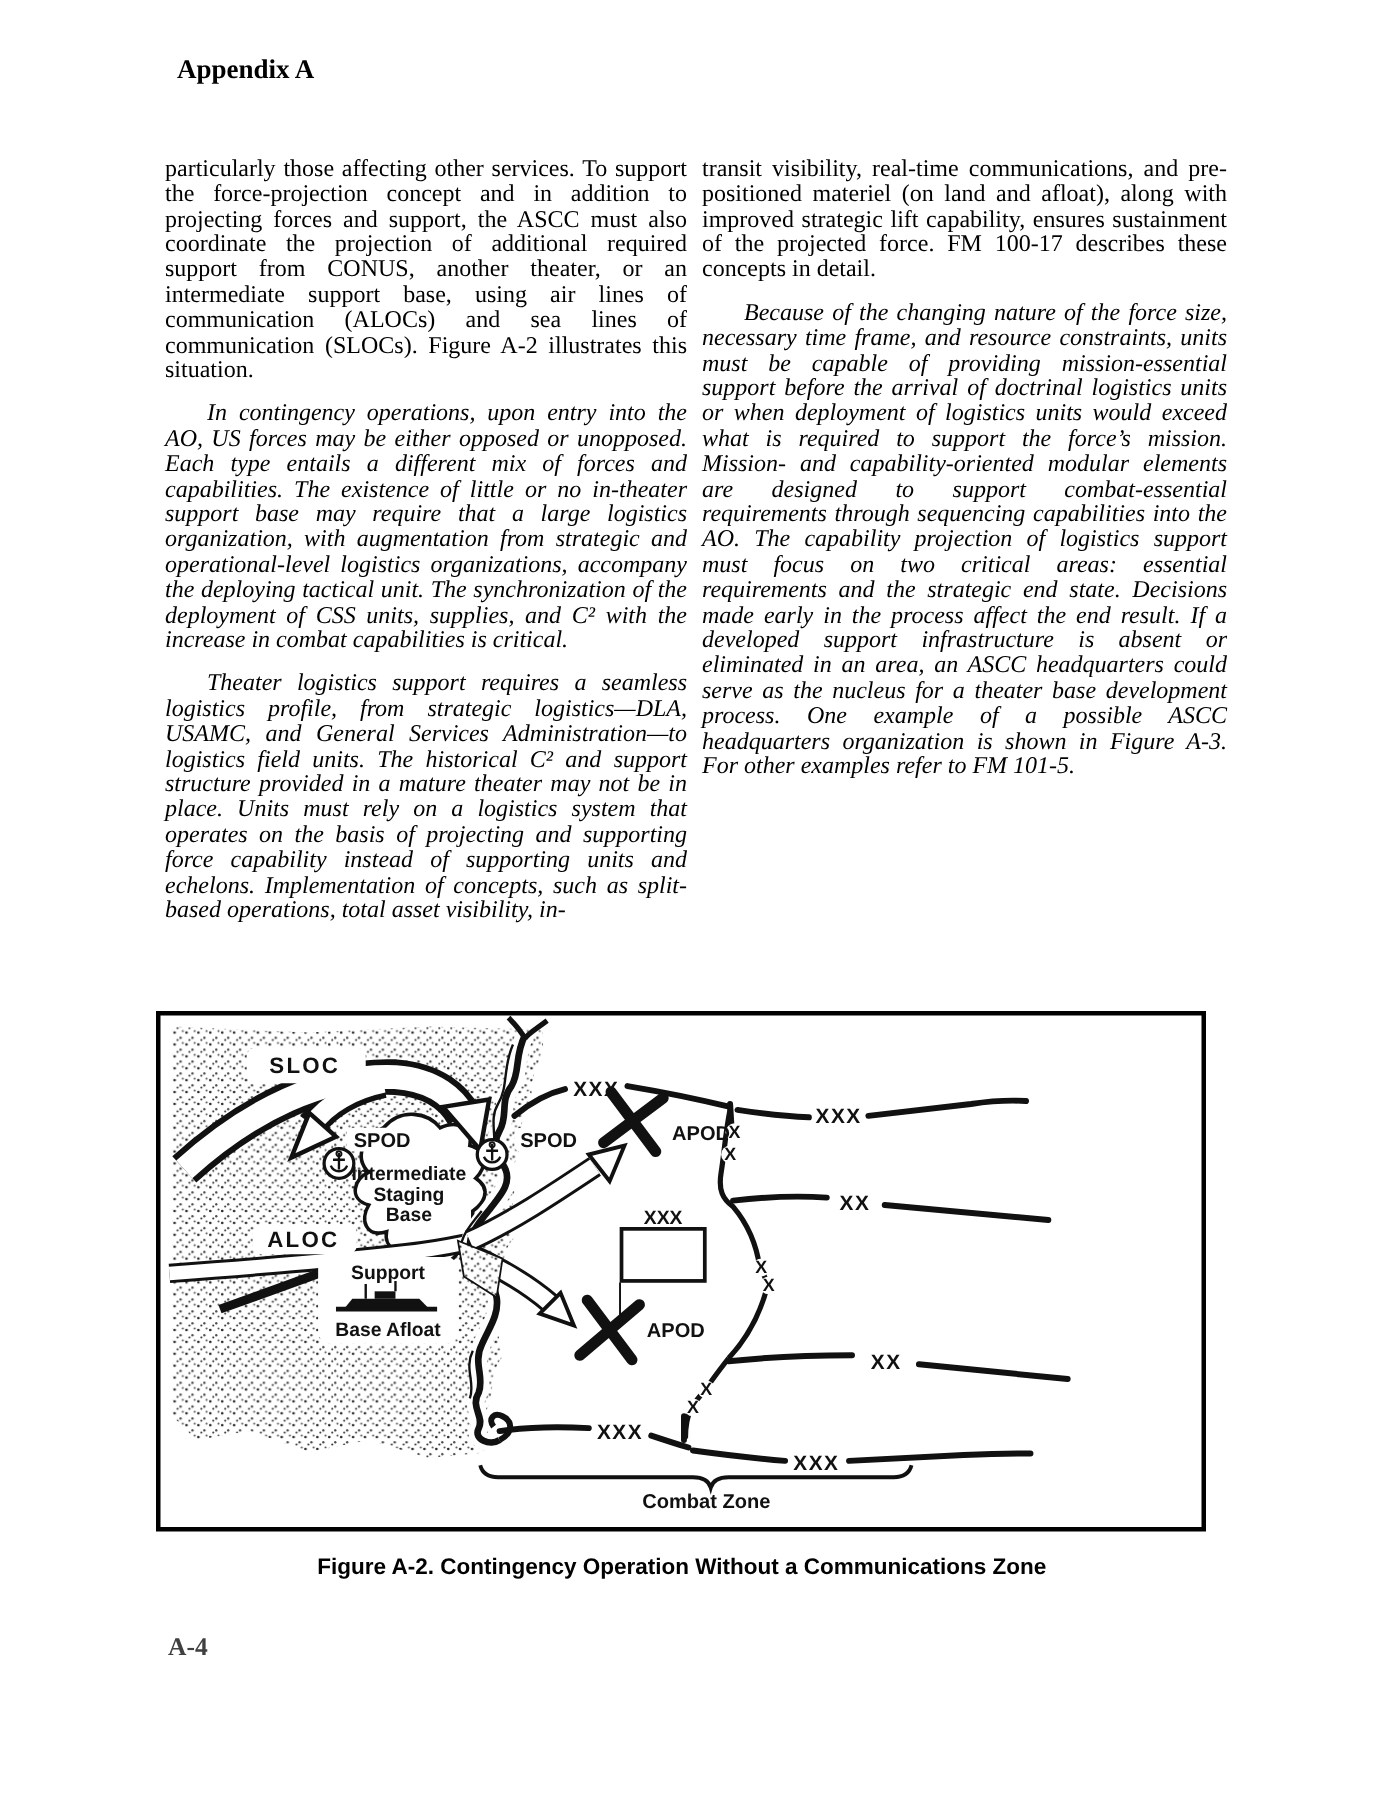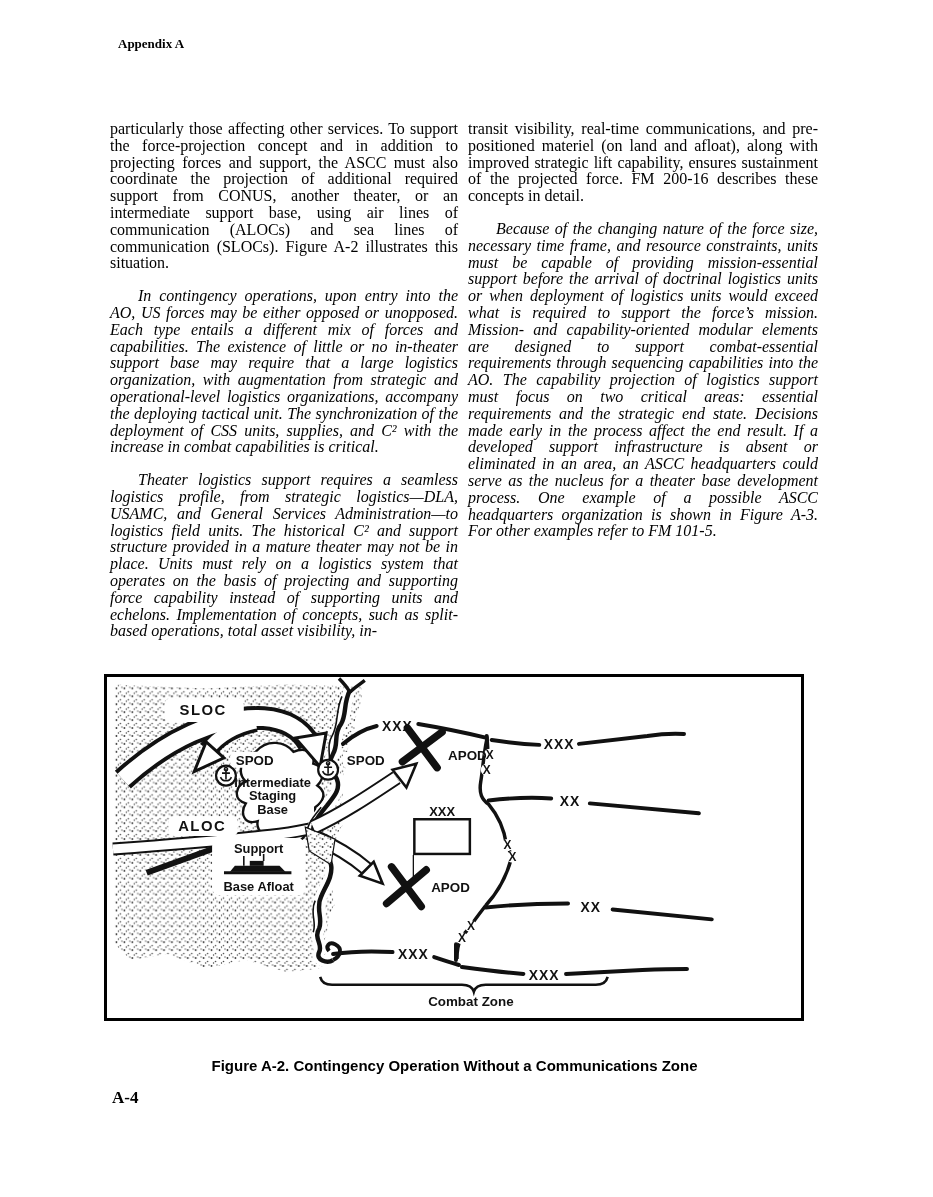--- a/index.html
+++ b/index.html
@@ -10,7 +10,7 @@
   }
   .header{
     position:absolute;left:118px;top:36px;
-    font-family:"Liberation Serif",serif;font-weight:bold;font-size:13px;color:#000;
+    font-family:"Liberation Serif",serif;font-weight:bold;font-size:18px;color:#000;
   }
   .col{
     position:absolute;top:105px;

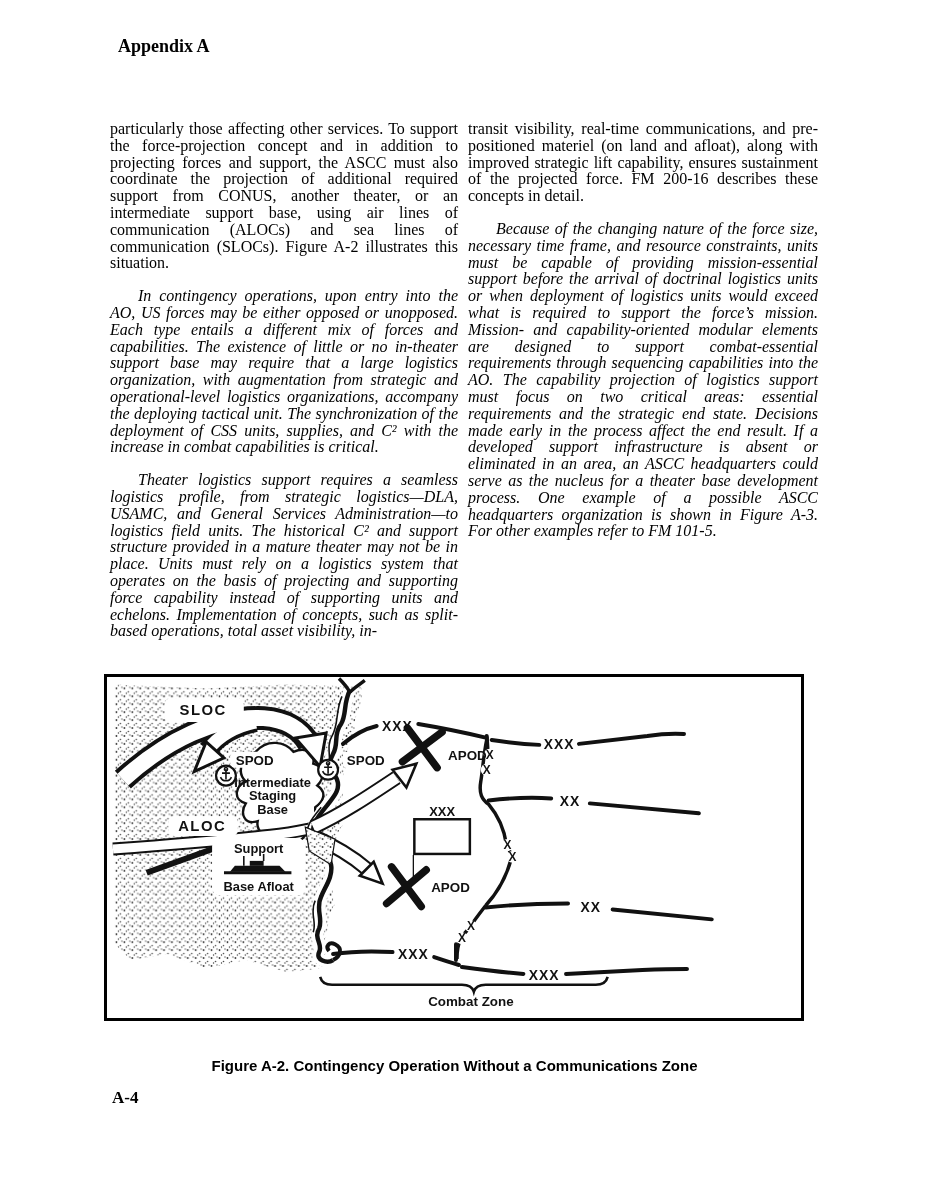--- a/index.html
+++ b/index.html
@@ -18,7 +18,7 @@
   }
   .col-left{left:110px;width:348px;}
   .col-right{left:468px;width:350px;}
-  .col p{margin:16px 0 12px 0;padding:0;}
+  .col p{margin:0 0 12px 0;padding:0;}
   .col p.indent{text-indent:28px;font-style:italic;}
   .figure{
     position:absolute;left:104px;top:674px;width:694px;height:341px;

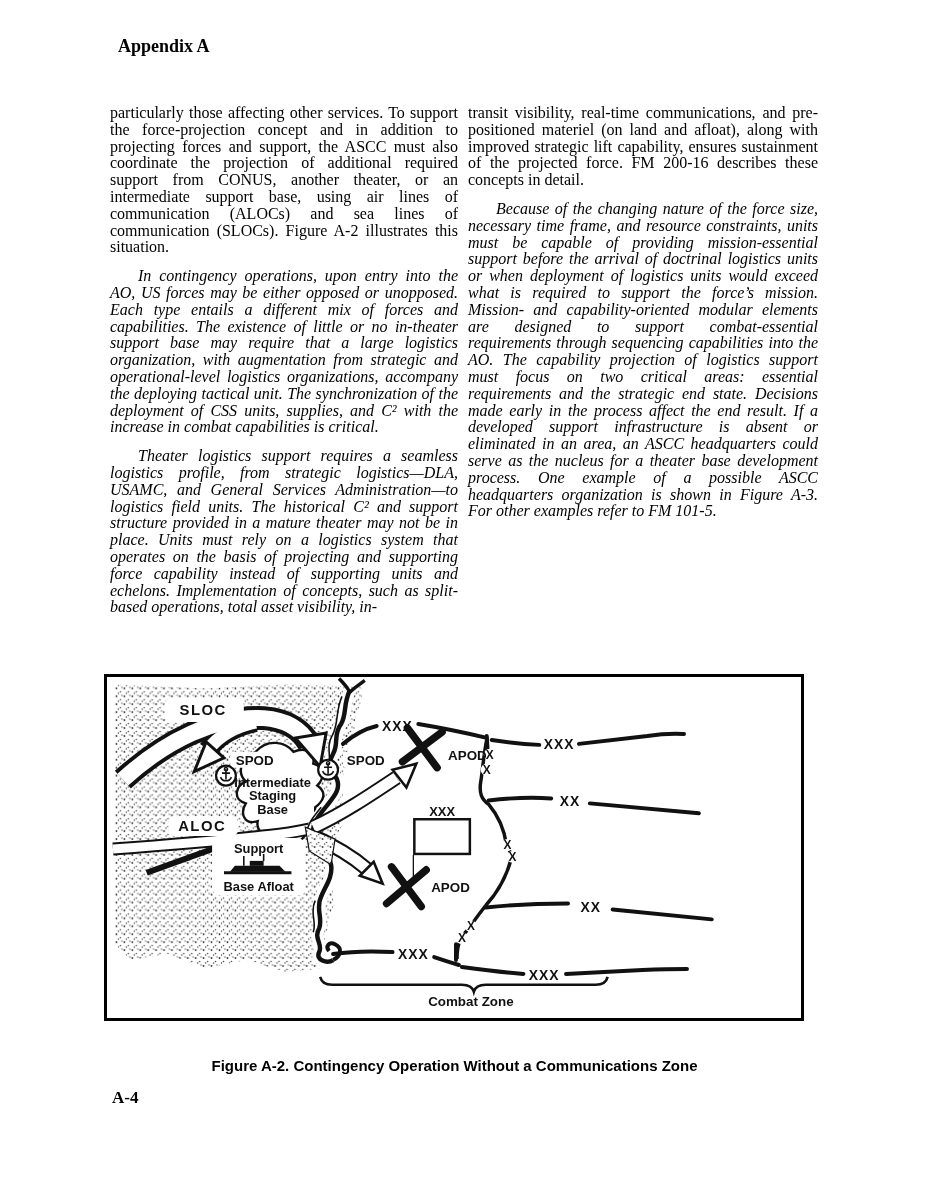--- a/index.html
+++ b/index.html
@@ -49,7 +49,7 @@
   </div>
 
   <div class="col col-right">
-    <p>transit visibility, real-time communications, and pre-positioned materiel (on land and afloat), along with improved strategic lift capability, ensures sustainment of the projected force. FM 200-16 describes these concepts in detail.</p>
+    <p>transit visibility, real-time communications, and pre-positioned materiel (on land and afloat), along with improved strategic lift capability, ensures sustainment of the projected force. FM 100-17 describes these concepts in detail.</p>
     <p class="indent">Because of the changing nature of the force size, necessary time frame, and resource constraints, units must be capable of providing mission-essential support before the arrival of doctrinal logistics units or when deployment of logistics units would exceed what is required to support the force’s mission. Mission- and capability-oriented modular elements are designed to support combat-essential requirements through sequencing capabilities into the AO. The capability projection of logistics support must focus on two critical areas: essential requirements and the strategic end state. Decisions made early in the process affect the end result. If a developed support infrastructure is absent or eliminated in an area, an ASCC headquarters could serve as the nucleus for a theater base development process. One example of a possible ASCC headquarters organization is shown in Figure A-3. For other examples refer to FM 101-5.</p>
   </div>
 

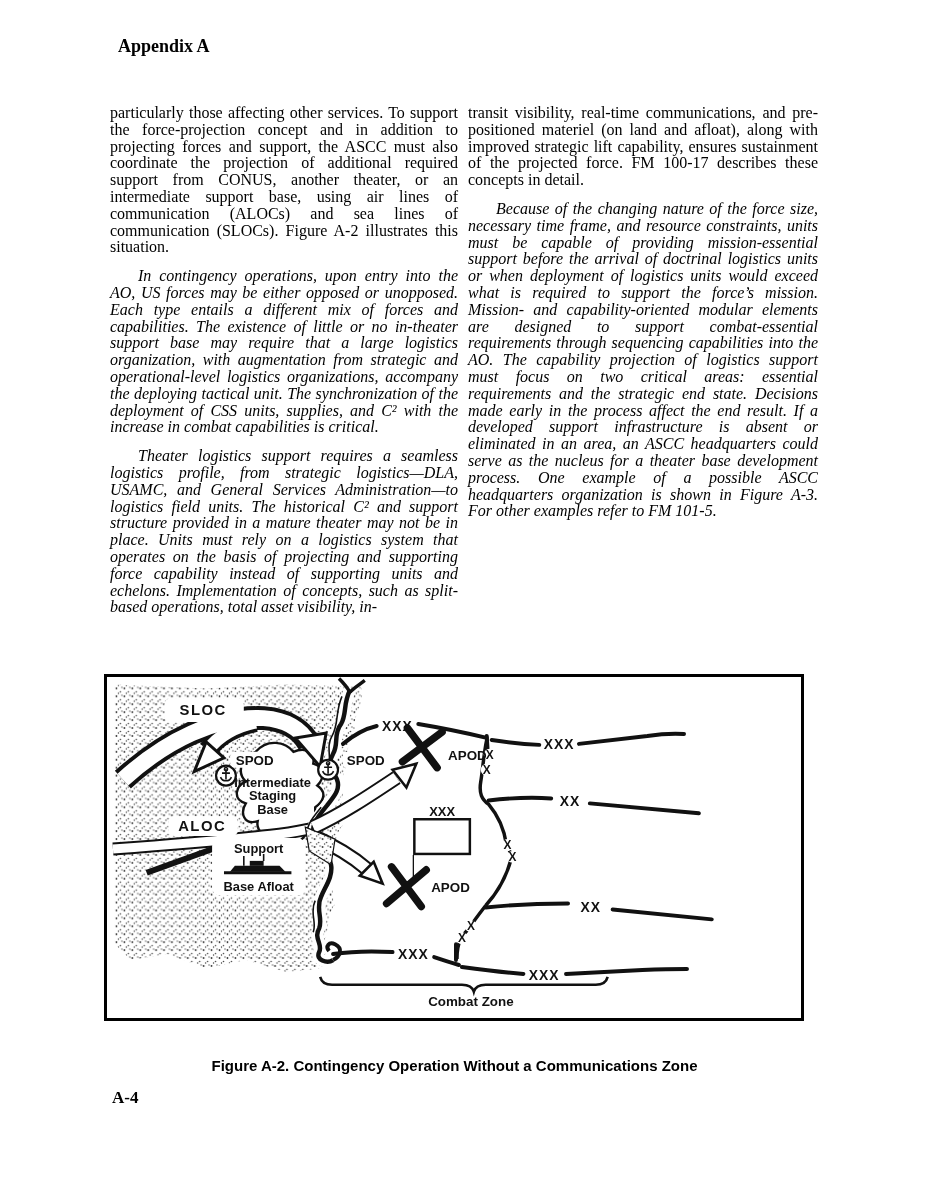--- a/index.html
+++ b/index.html
@@ -27,7 +27,7 @@
   .figure svg{display:block;}
   .caption{
     position:absolute;left:104px;top:1036px;width:701px;text-align:center;
-    font-family:"Liberation Sans",sans-serif;font-weight:bold;font-size:15px;color:#000;margin-top:21px;
+    font-family:"Liberation Sans",sans-serif;font-weight:bold;font-size:15px;color:#000;
   }
   .footer{
     position:absolute;left:112px;top:1088px;

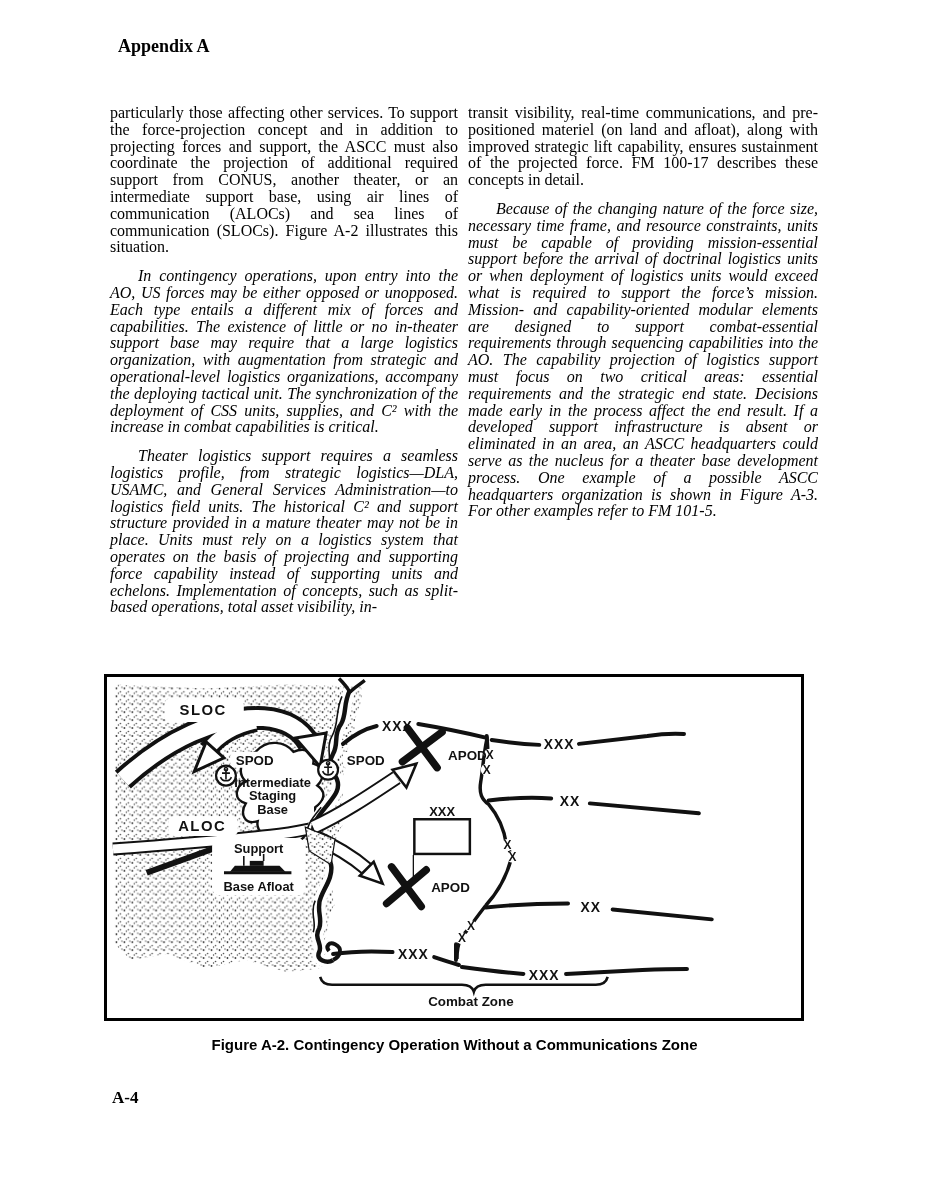--- a/index.html
+++ b/index.html
@@ -31,7 +31,7 @@
   }
   .footer{
     position:absolute;left:112px;top:1088px;
-    font-family:"Liberation Serif",serif;font-weight:bold;font-size:17px;color:#000000;
+    font-family:"Liberation Serif",serif;font-weight:bold;font-size:17px;color:#404040;
   }
   .maplabel{font-family:"Liberation Sans",sans-serif;font-weight:bold;fill:#111;}
 </style>

